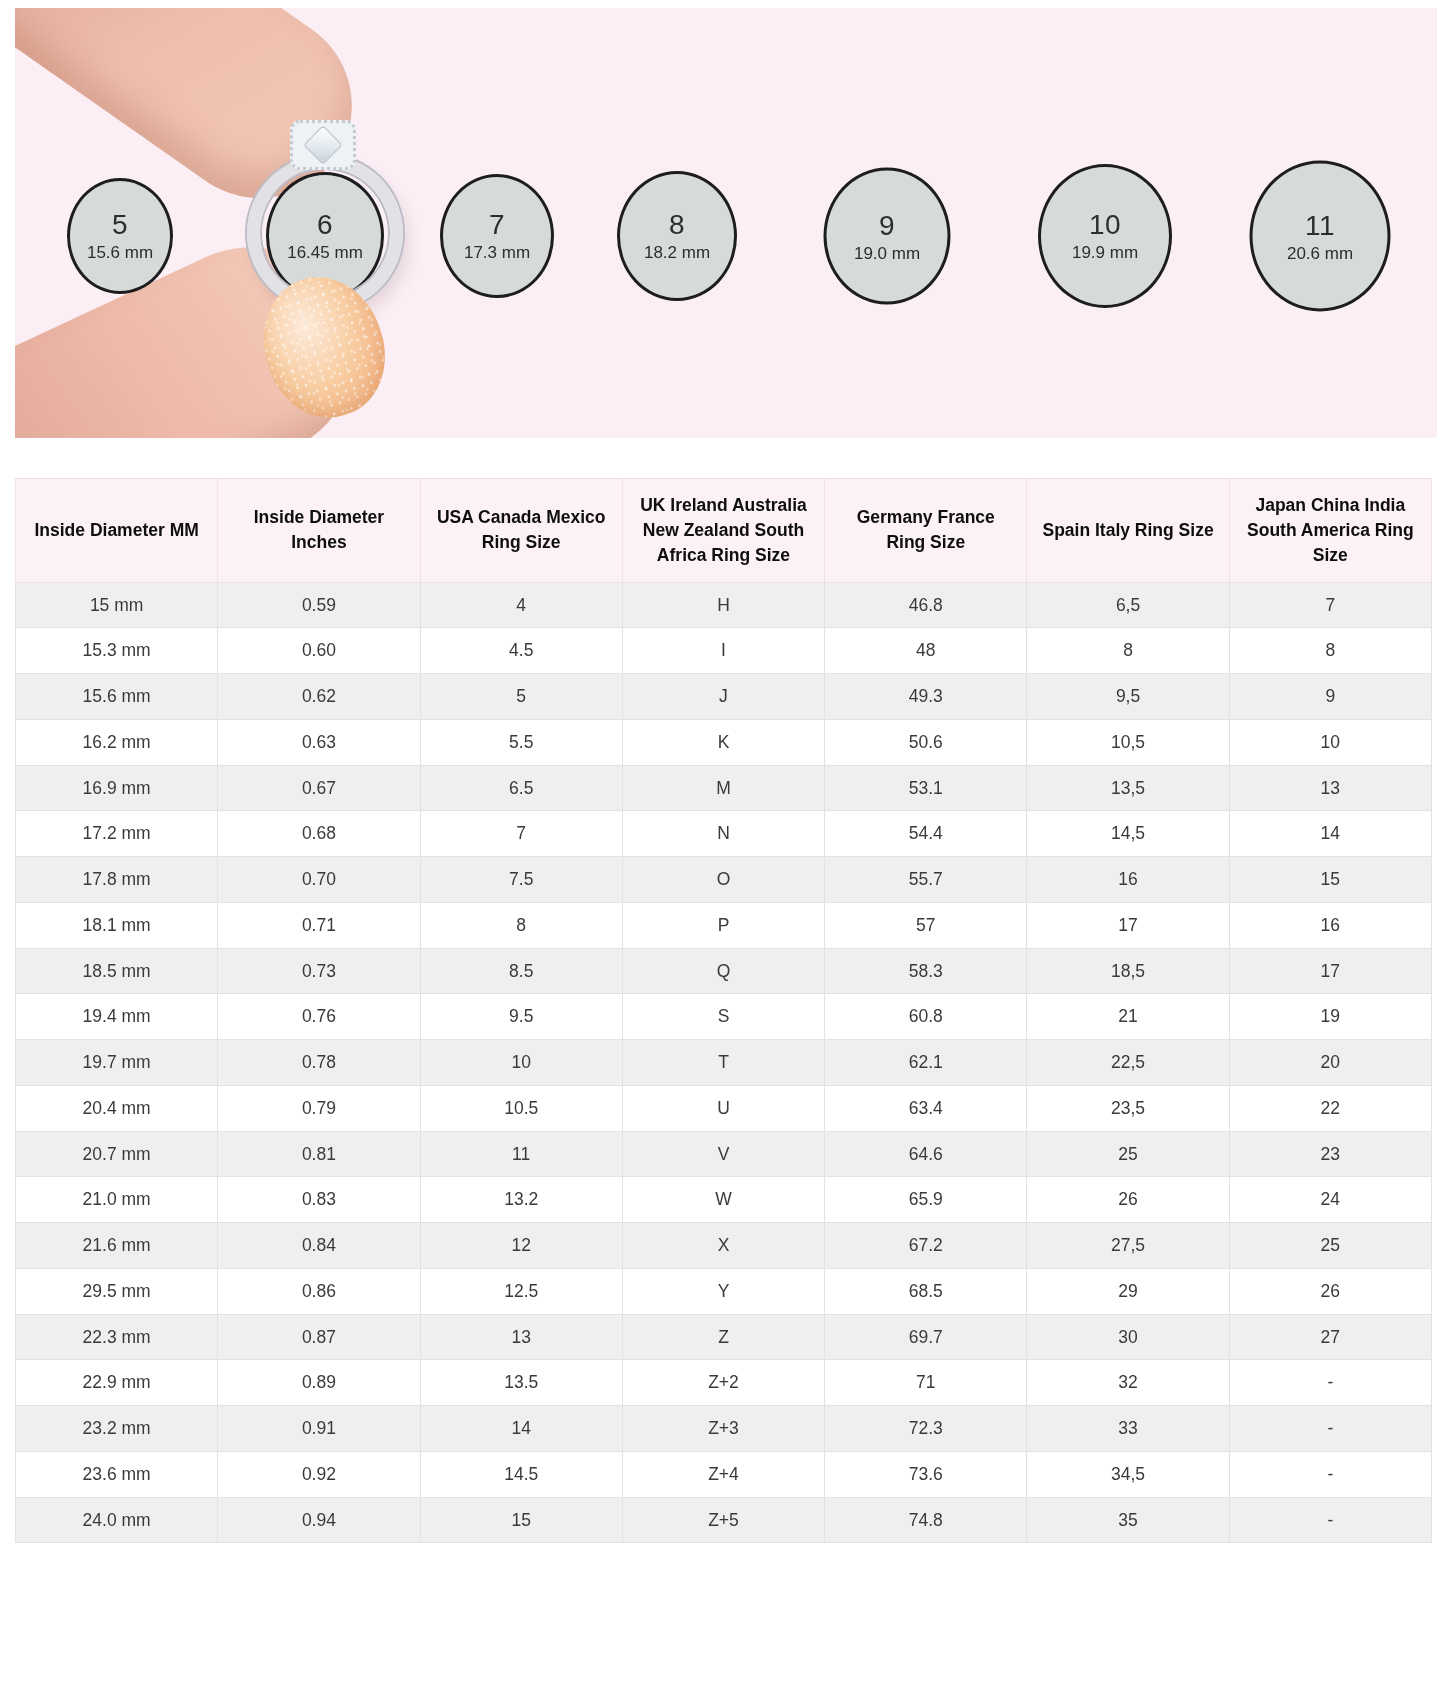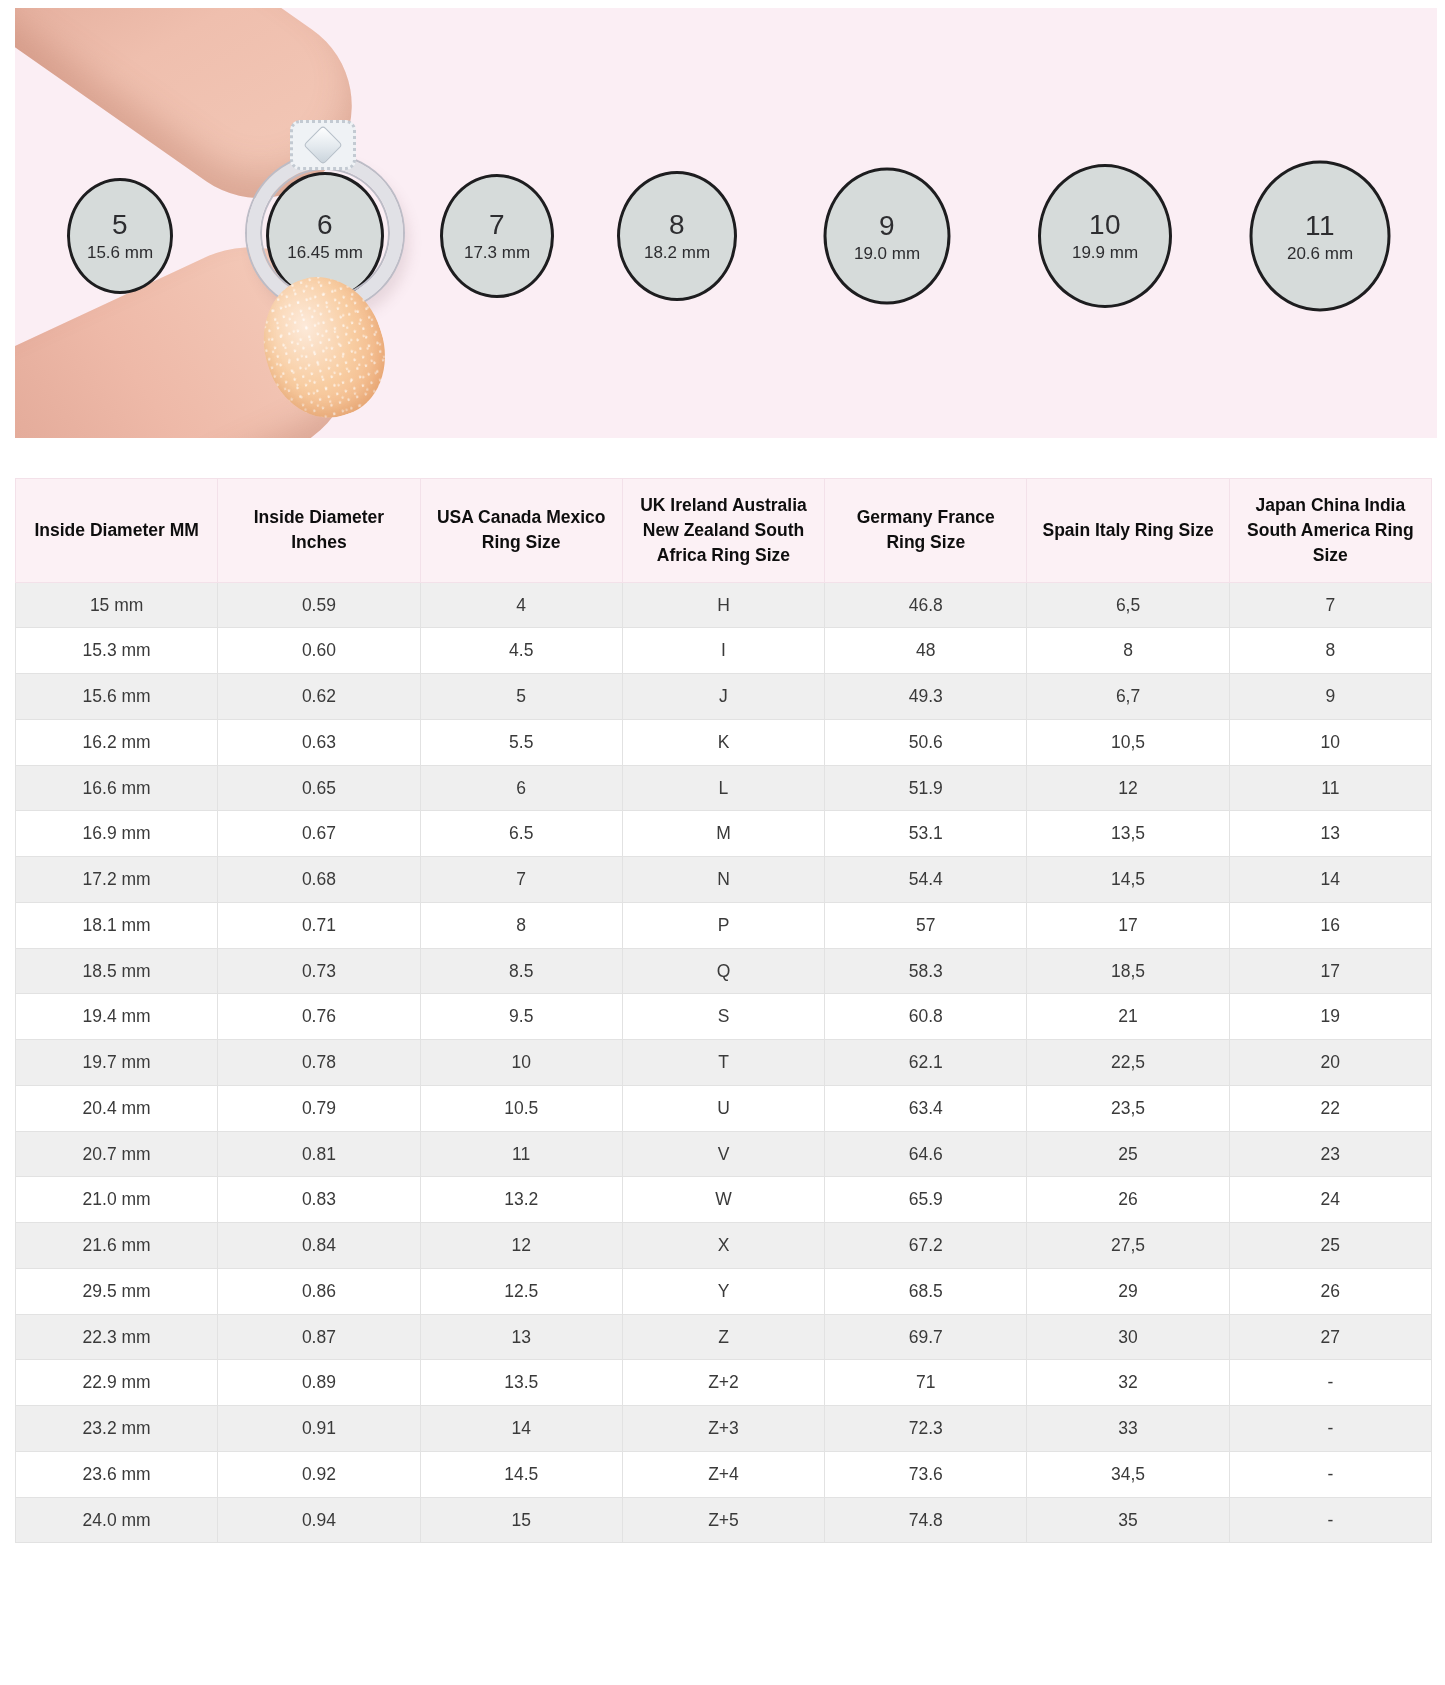--- a/index.html
+++ b/index.html
@@ -185,7 +185,7 @@
             <td>5</td>
             <td>J</td>
             <td>49.3</td>
-            <td>6,7</td>
+            <td>9,5</td>
             <td>9</td>
           </tr>
           <tr>

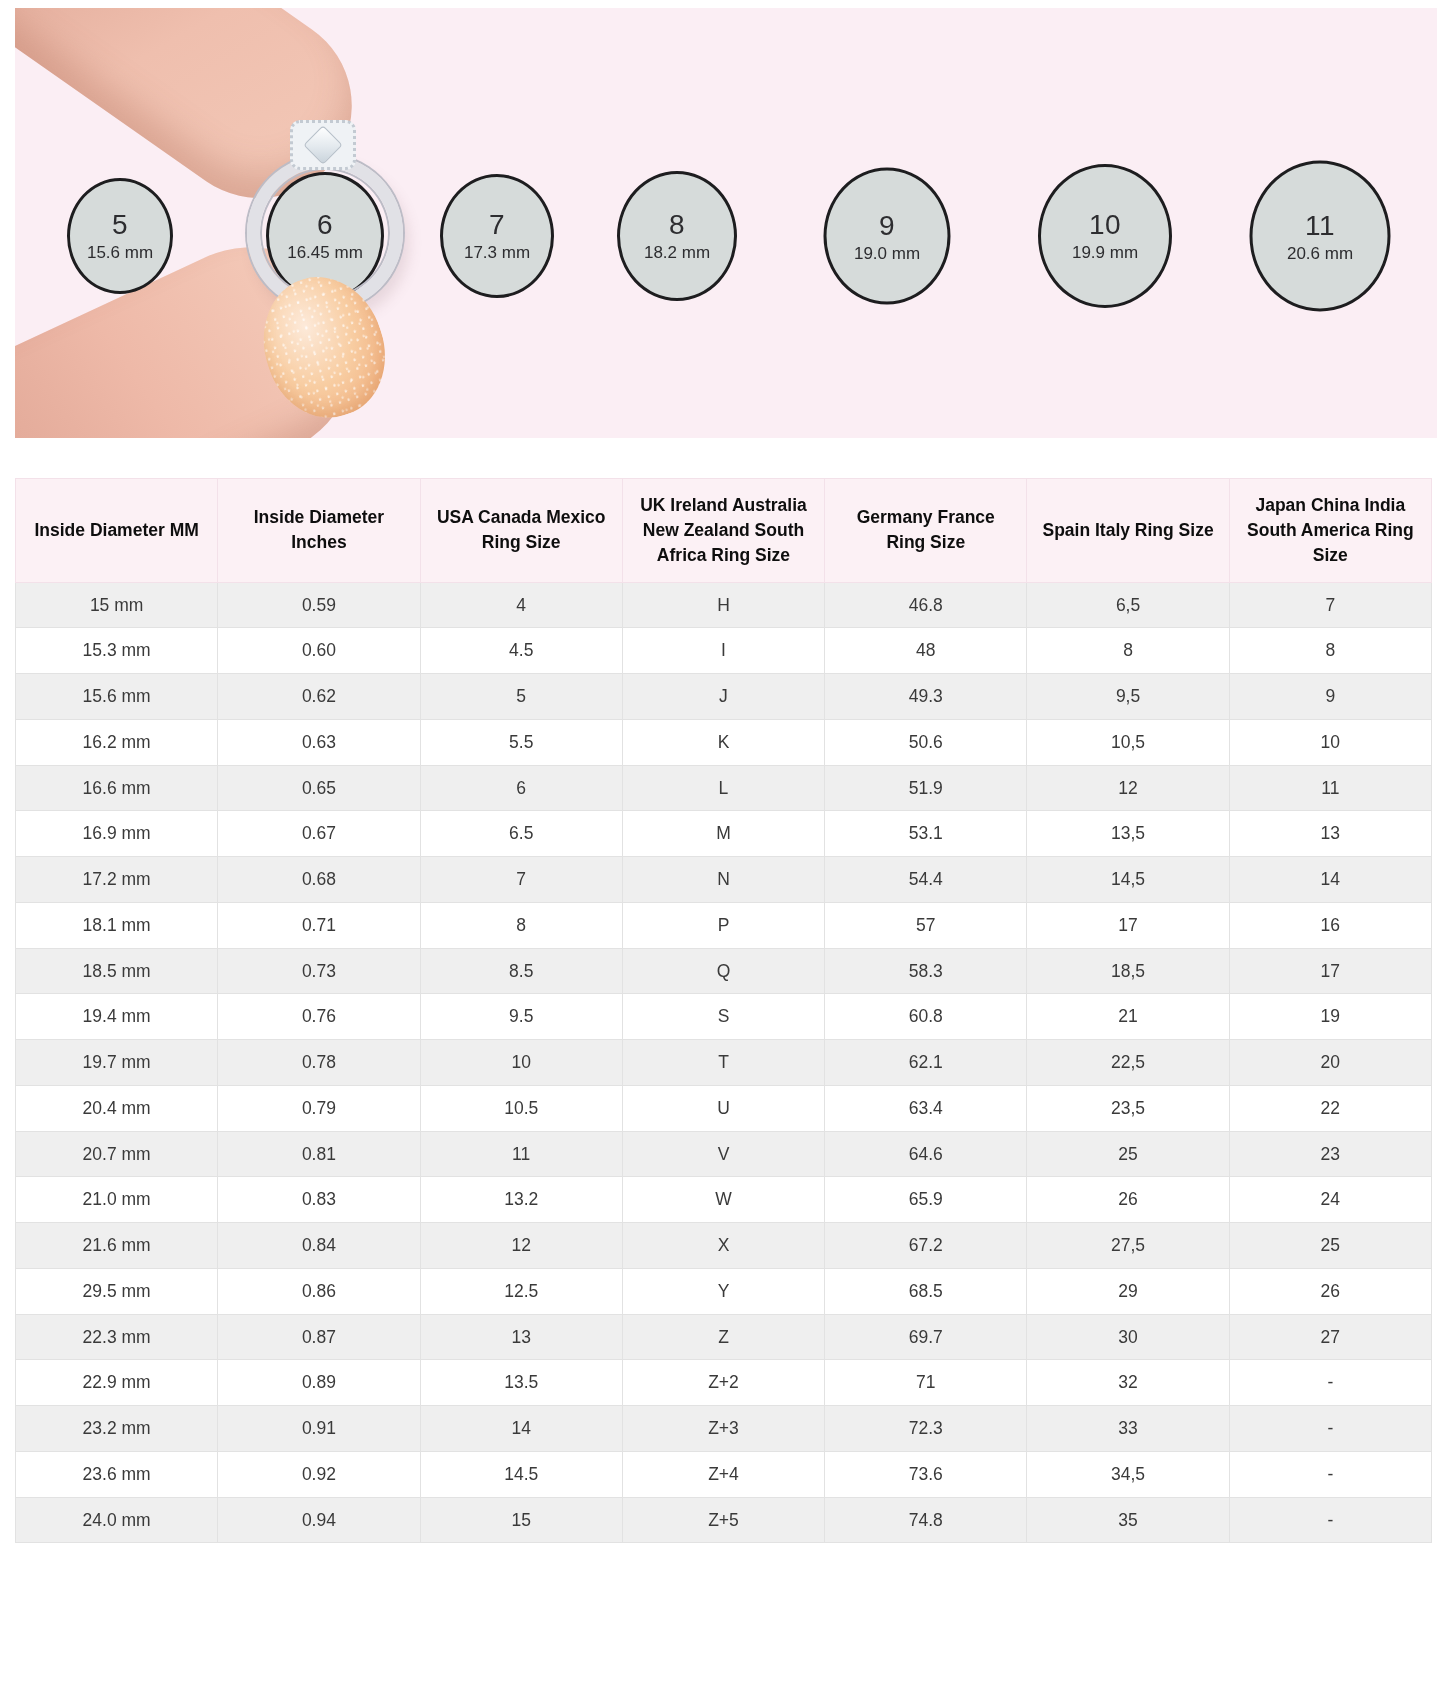--- a/index.html
+++ b/index.html
@@ -198,15 +198,6 @@
             <td>10</td>
           </tr>
           <tr>
-            <td>16.6 mm</td>
-            <td>0.65</td>
-            <td>6</td>
-            <td>L</td>
-            <td>51.9</td>
-            <td>12</td>
-            <td>11</td>
-          </tr>
-          <tr>
             <td>16.9 mm</td>
             <td>0.67</td>
             <td>6.5</td>

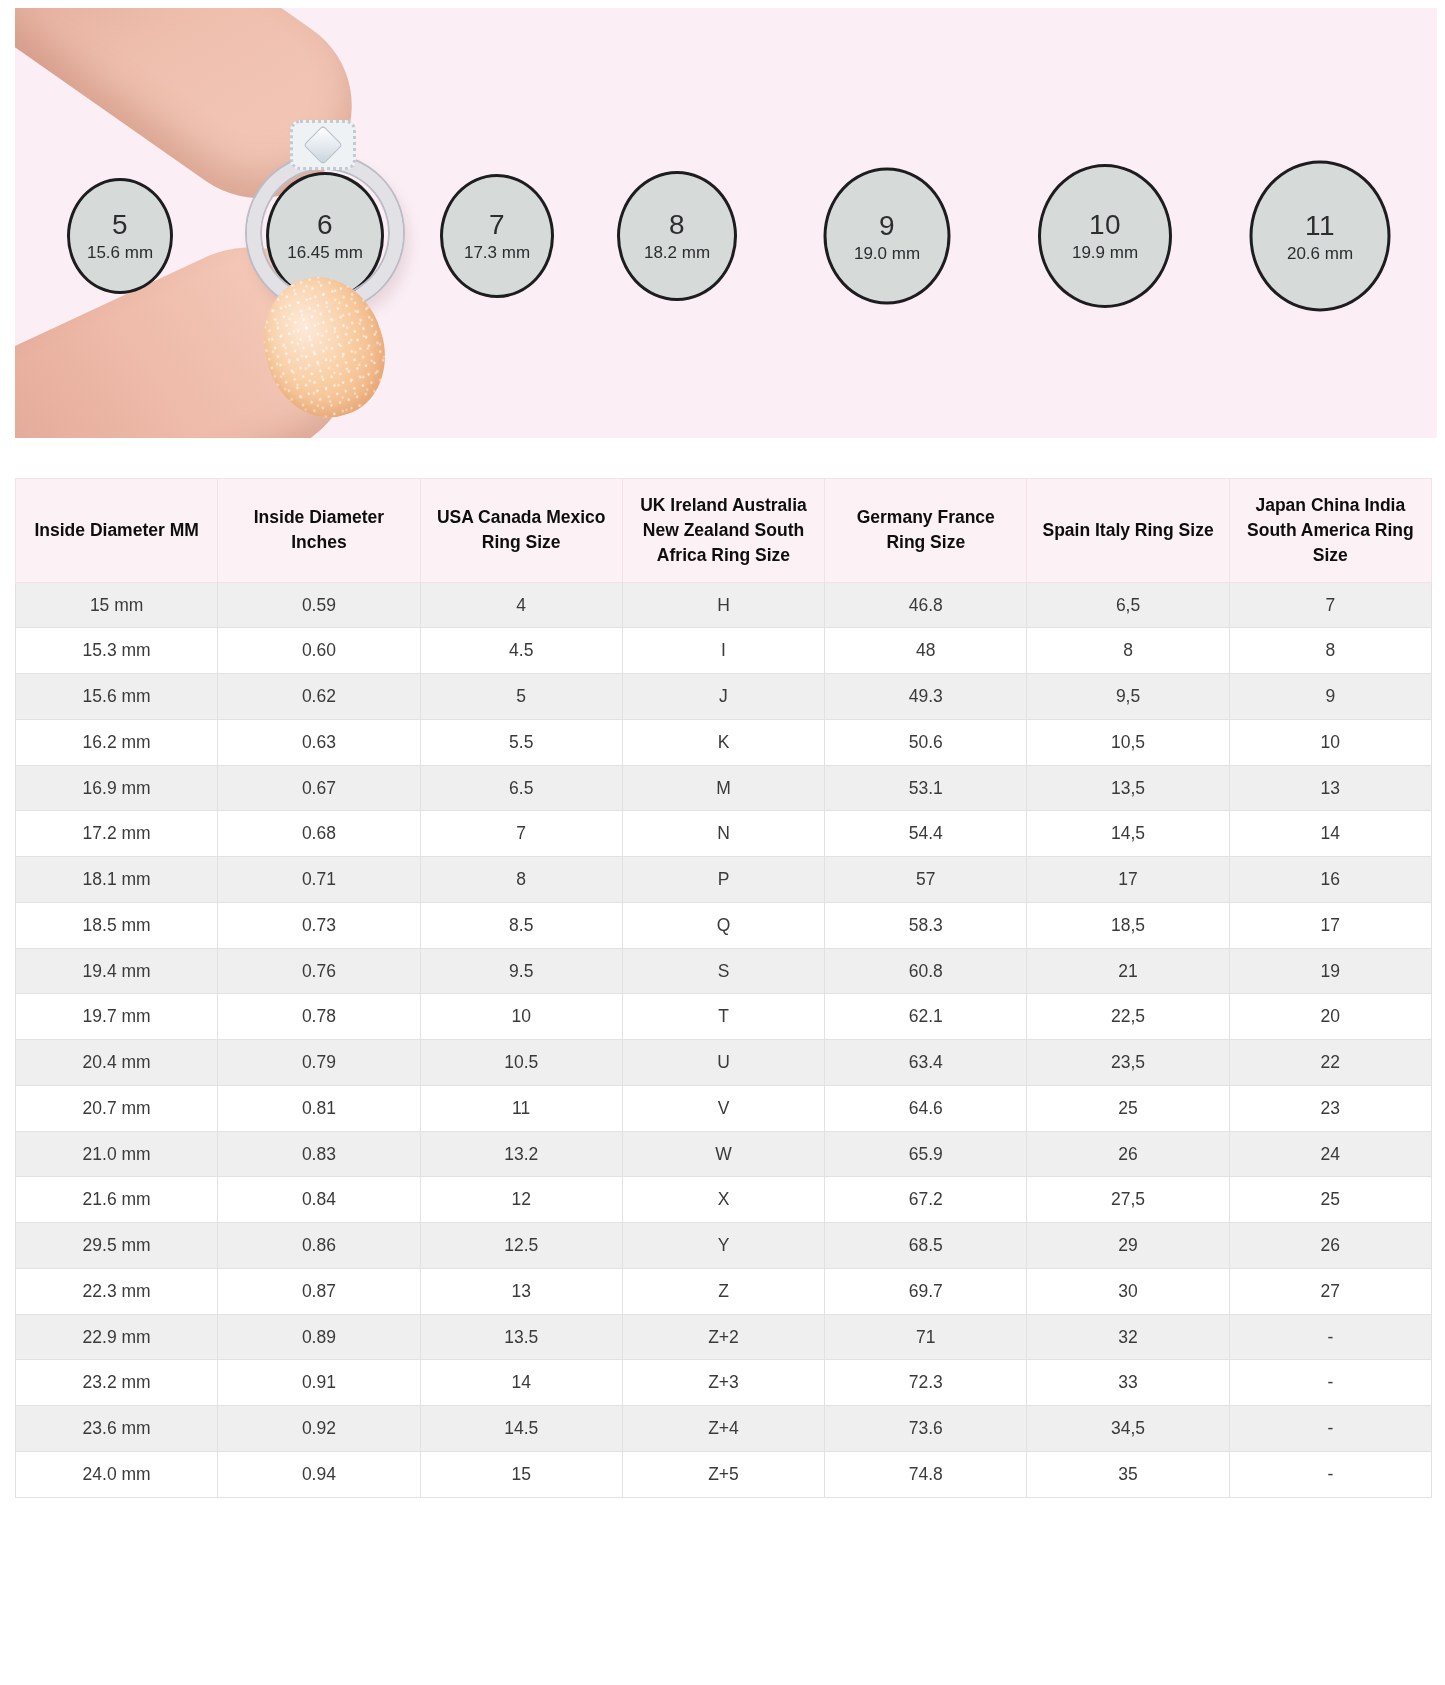--- a/index.html
+++ b/index.html
@@ -216,6 +216,15 @@
             <td>14</td>
           </tr>
           <tr>
+            <td>17.8 mm</td>
+            <td>0.70</td>
+            <td>7.5</td>
+            <td>O</td>
+            <td>55.7</td>
+            <td>16</td>
+            <td>15</td>
+          </tr>
+          <tr>
             <td>18.1 mm</td>
             <td>0.71</td>
             <td>8</td>

